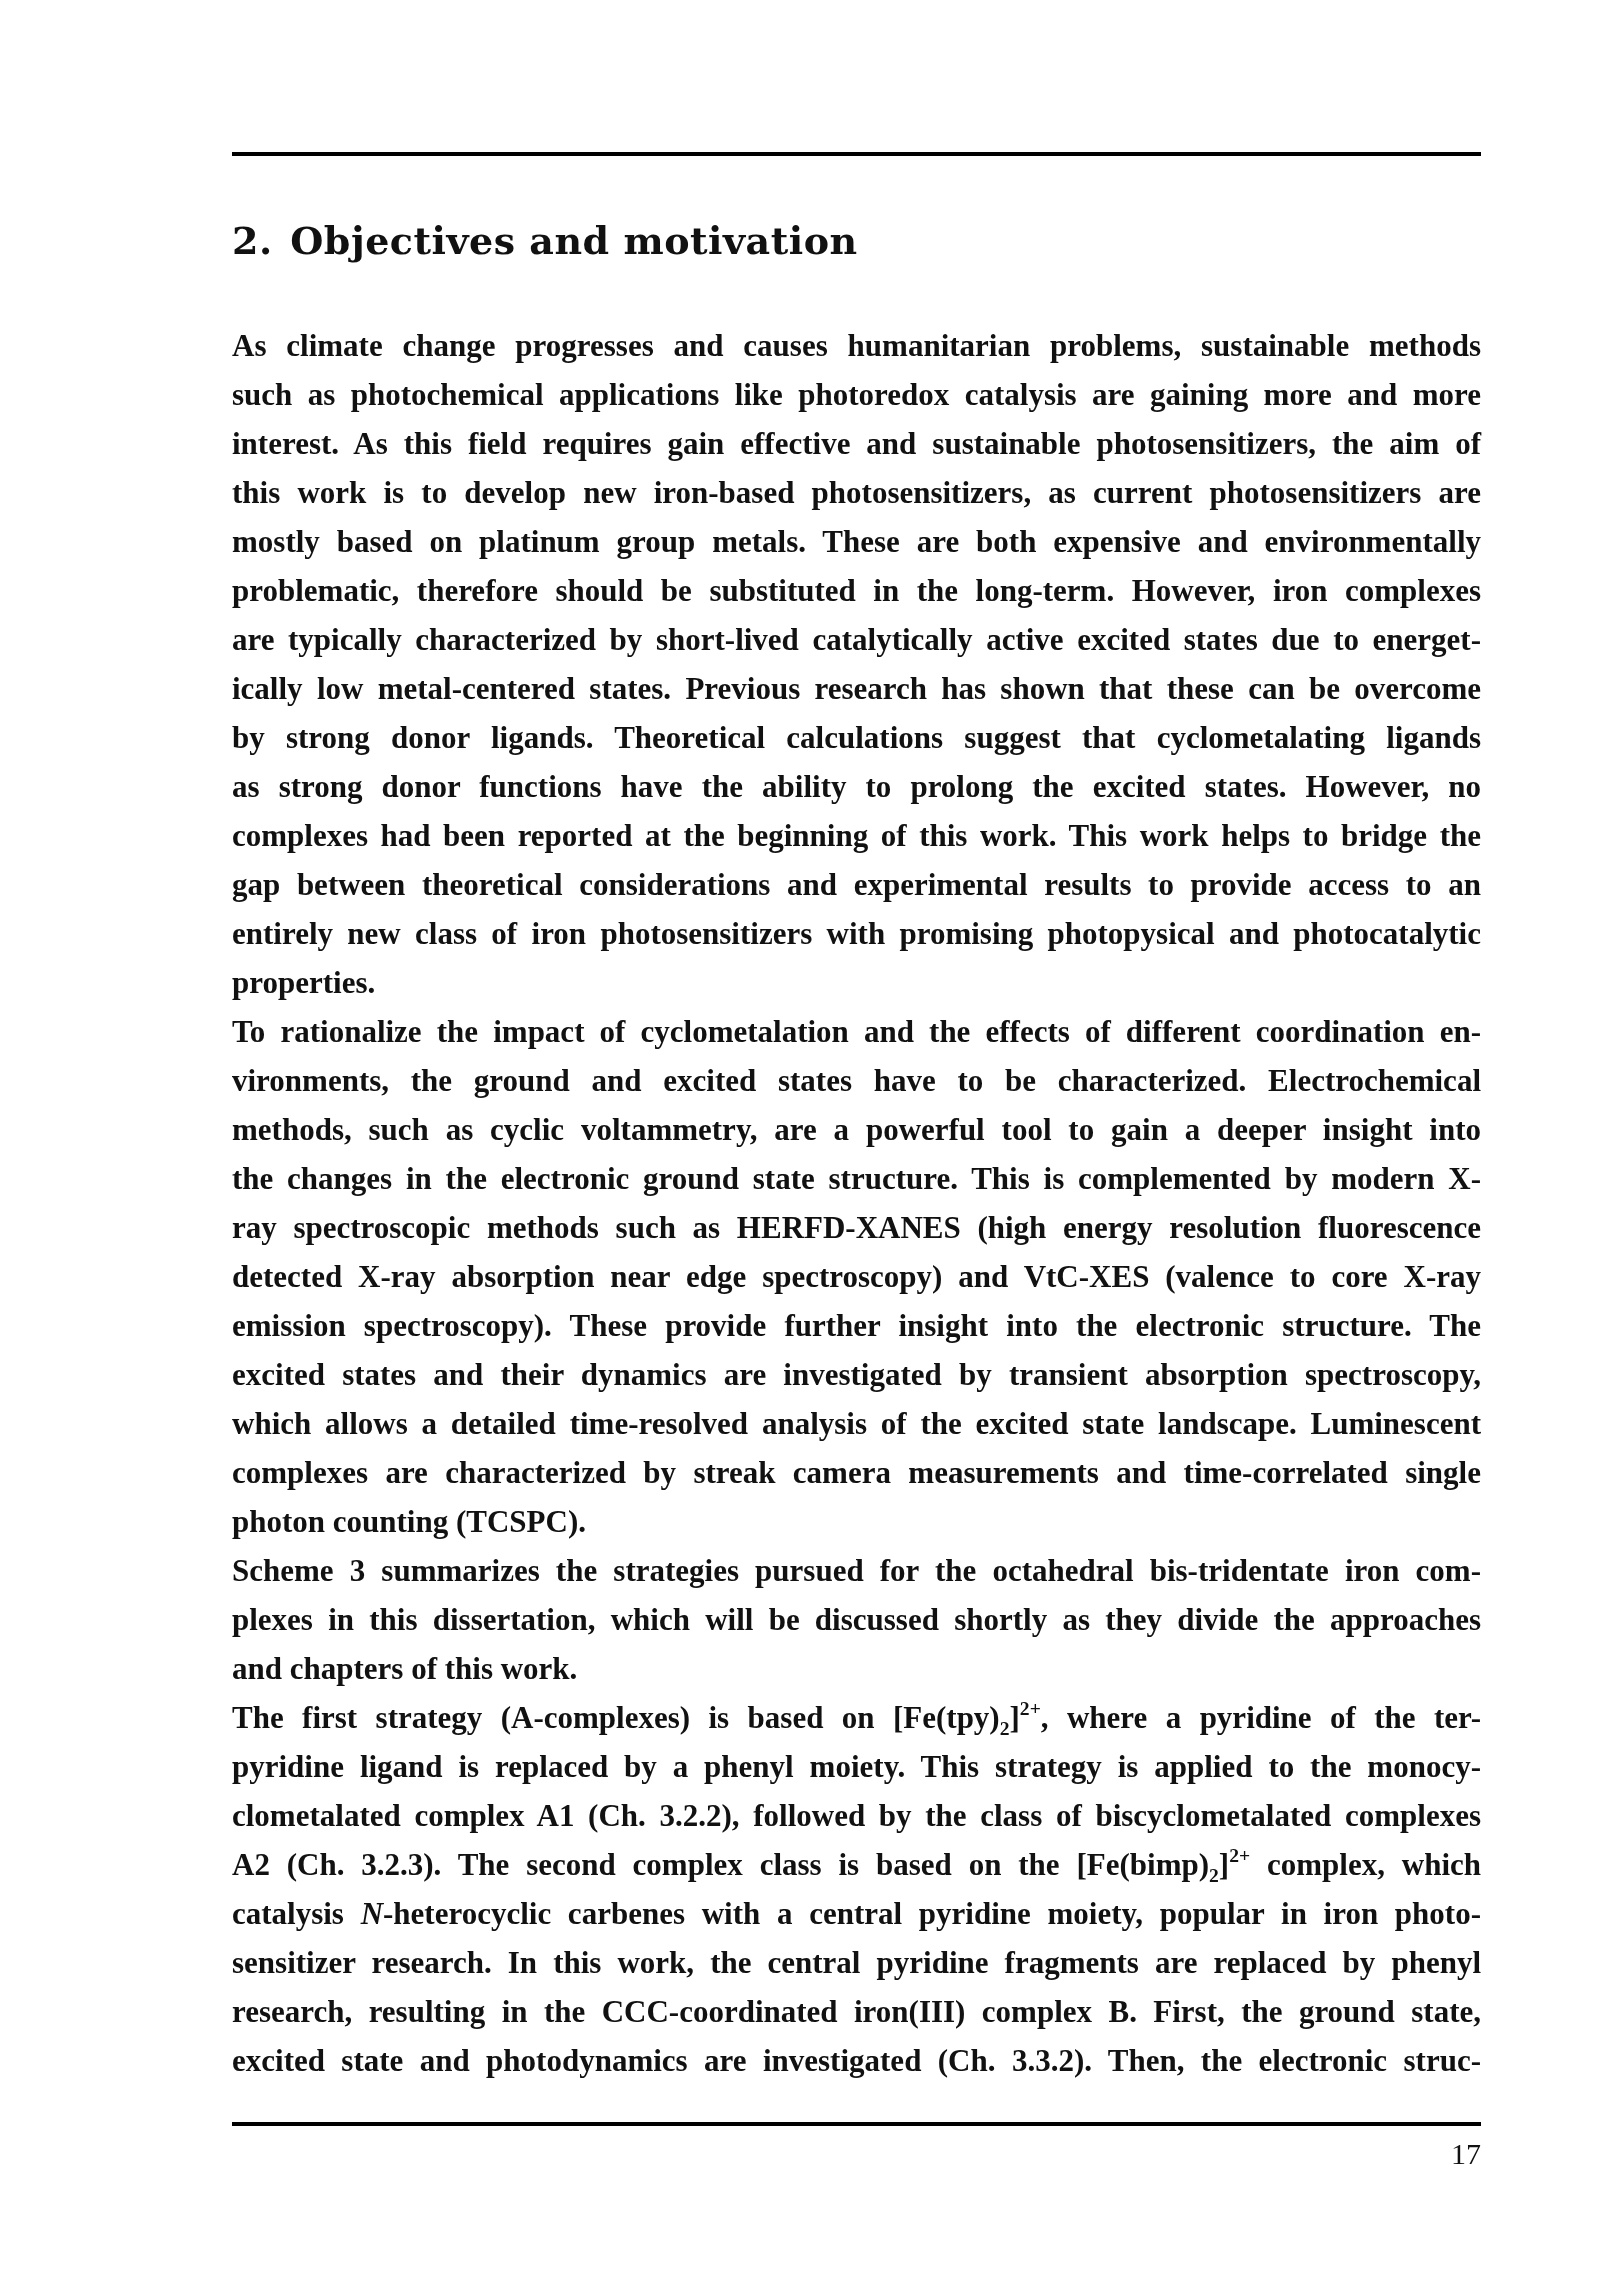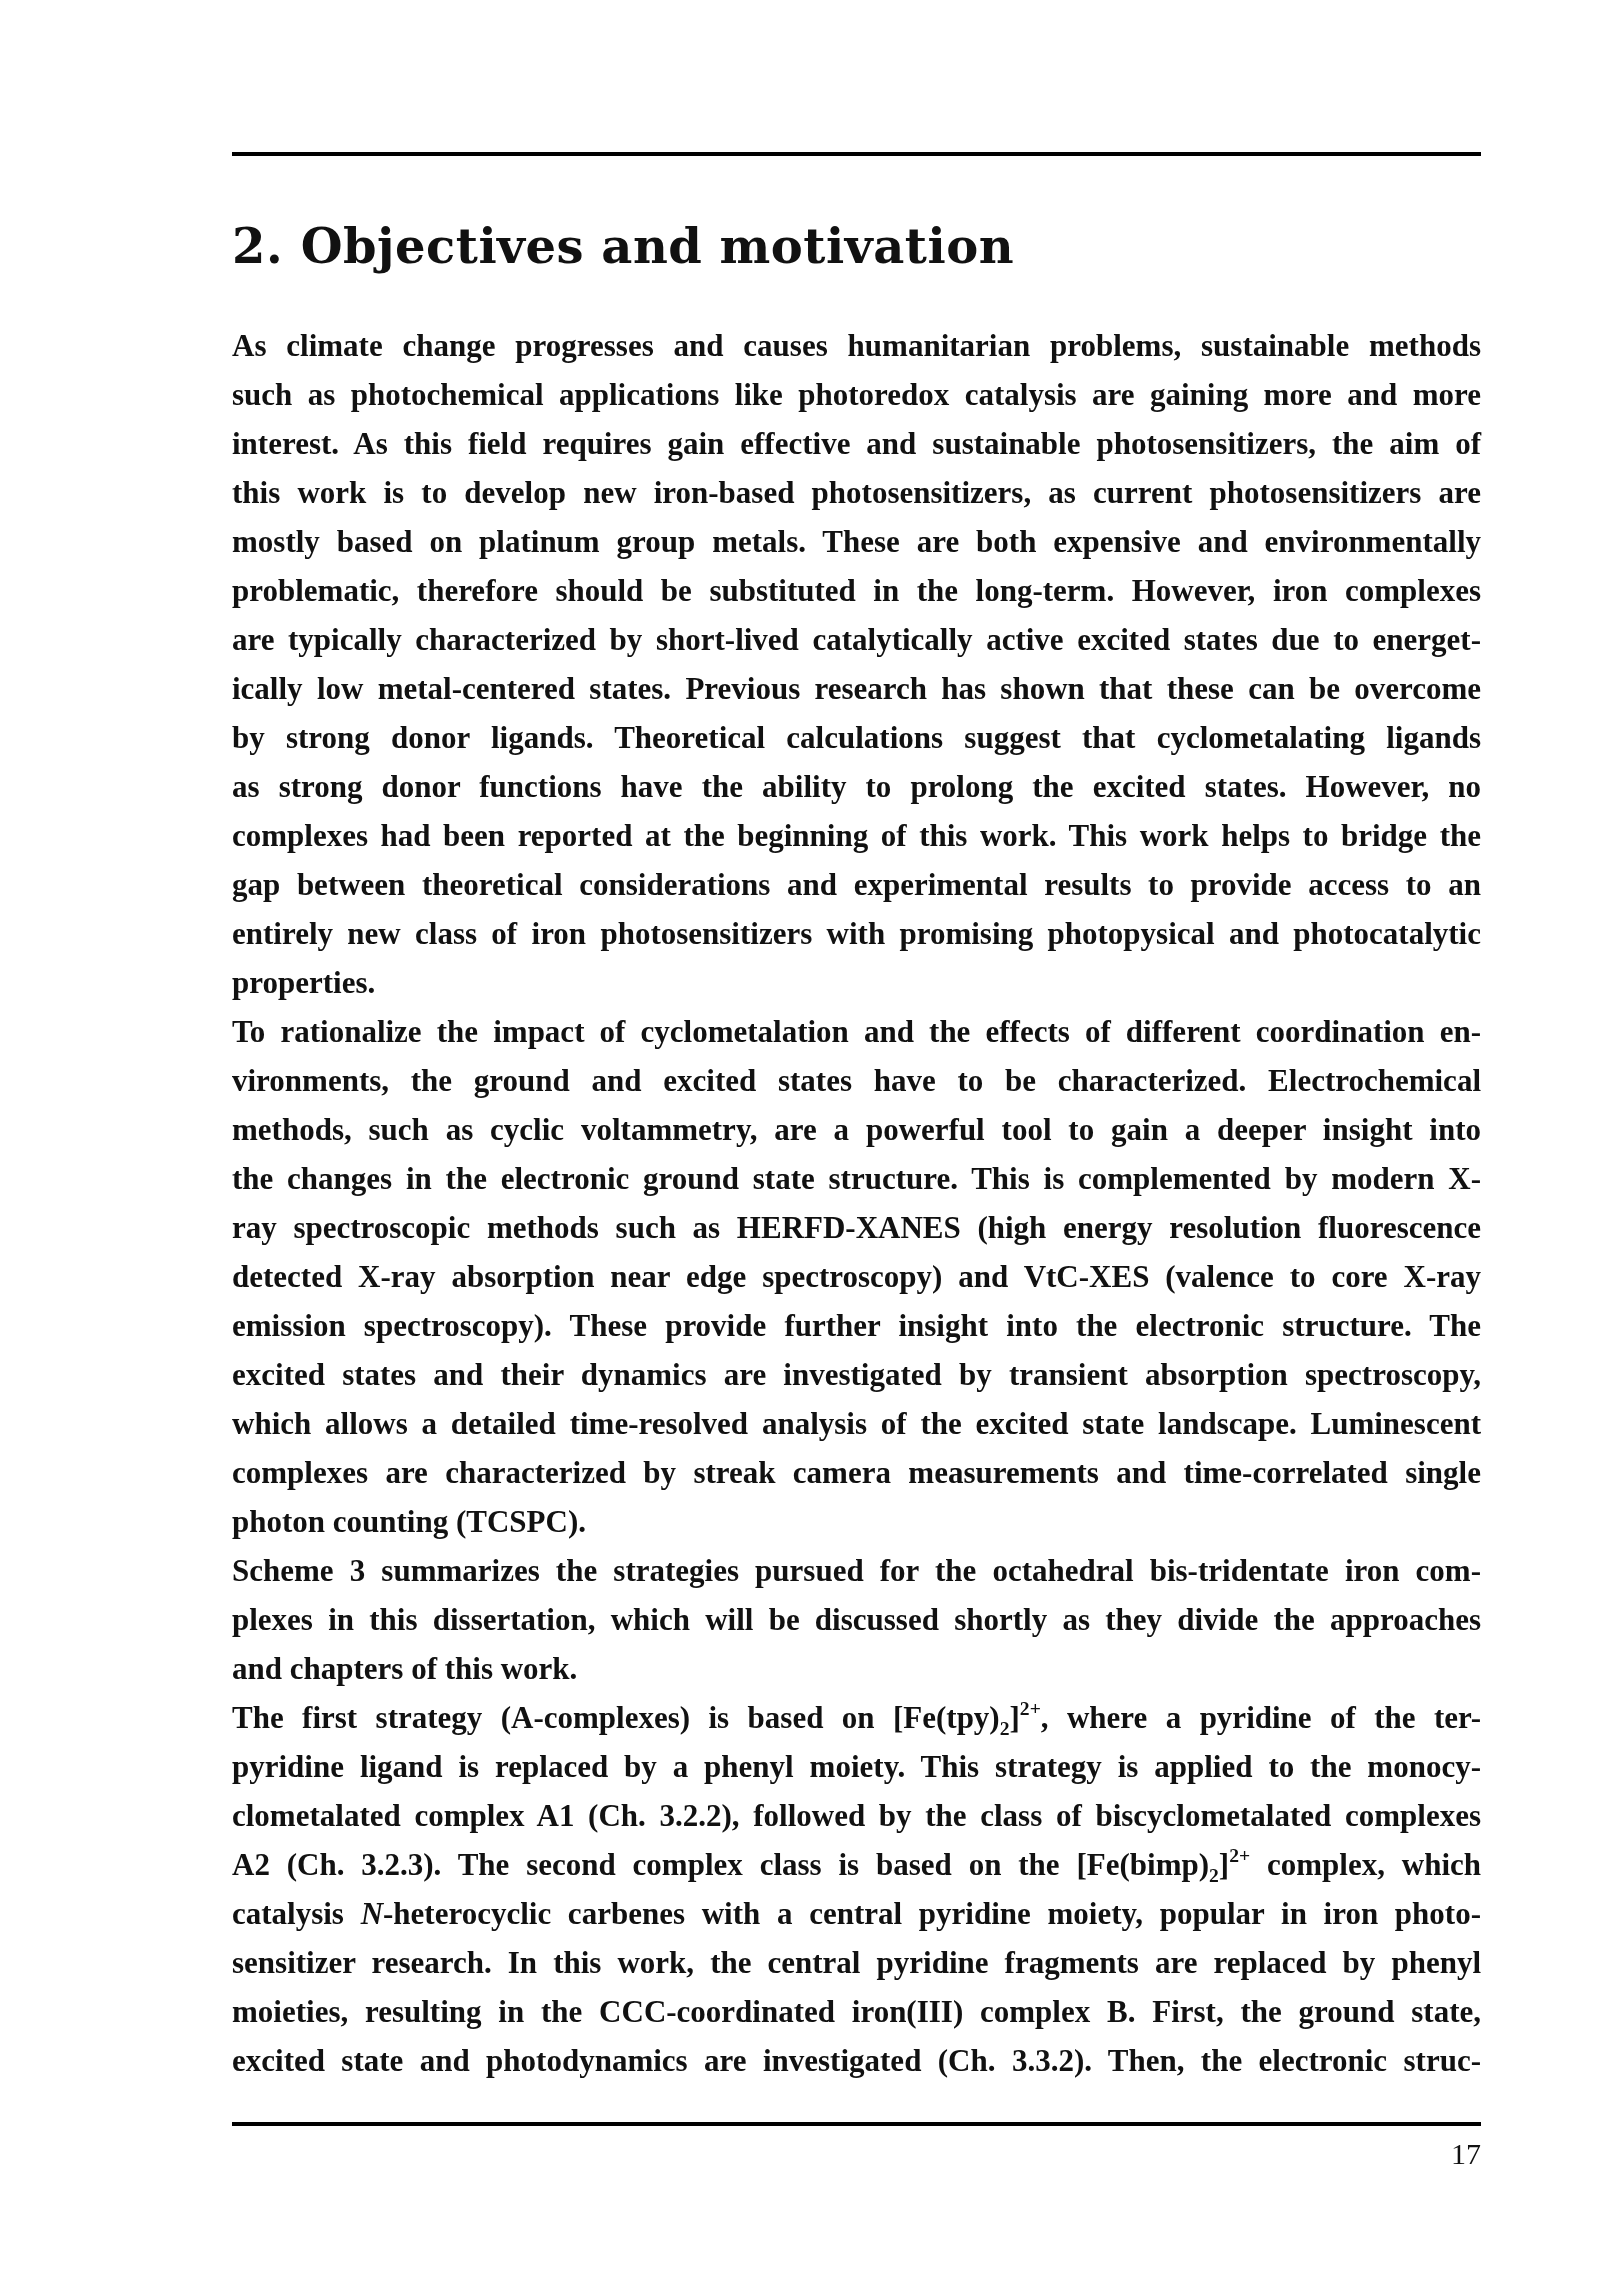--- a/index.html
+++ b/index.html
@@ -12,7 +12,7 @@
   .rule.bottom { top: 2122px; }
   .heading {
     position: absolute; left: 232px; top: 218px; margin: 0;
-    font-family: "DejaVu Serif", serif; font-weight: bold; font-size: 48px;
+    font-family: "DejaVu Serif", serif; font-weight: bold; font-size: 38px;
     letter-spacing: 0.5px; white-space: nowrap;
   }
   .heading .num { margin-right: 17.6px; }

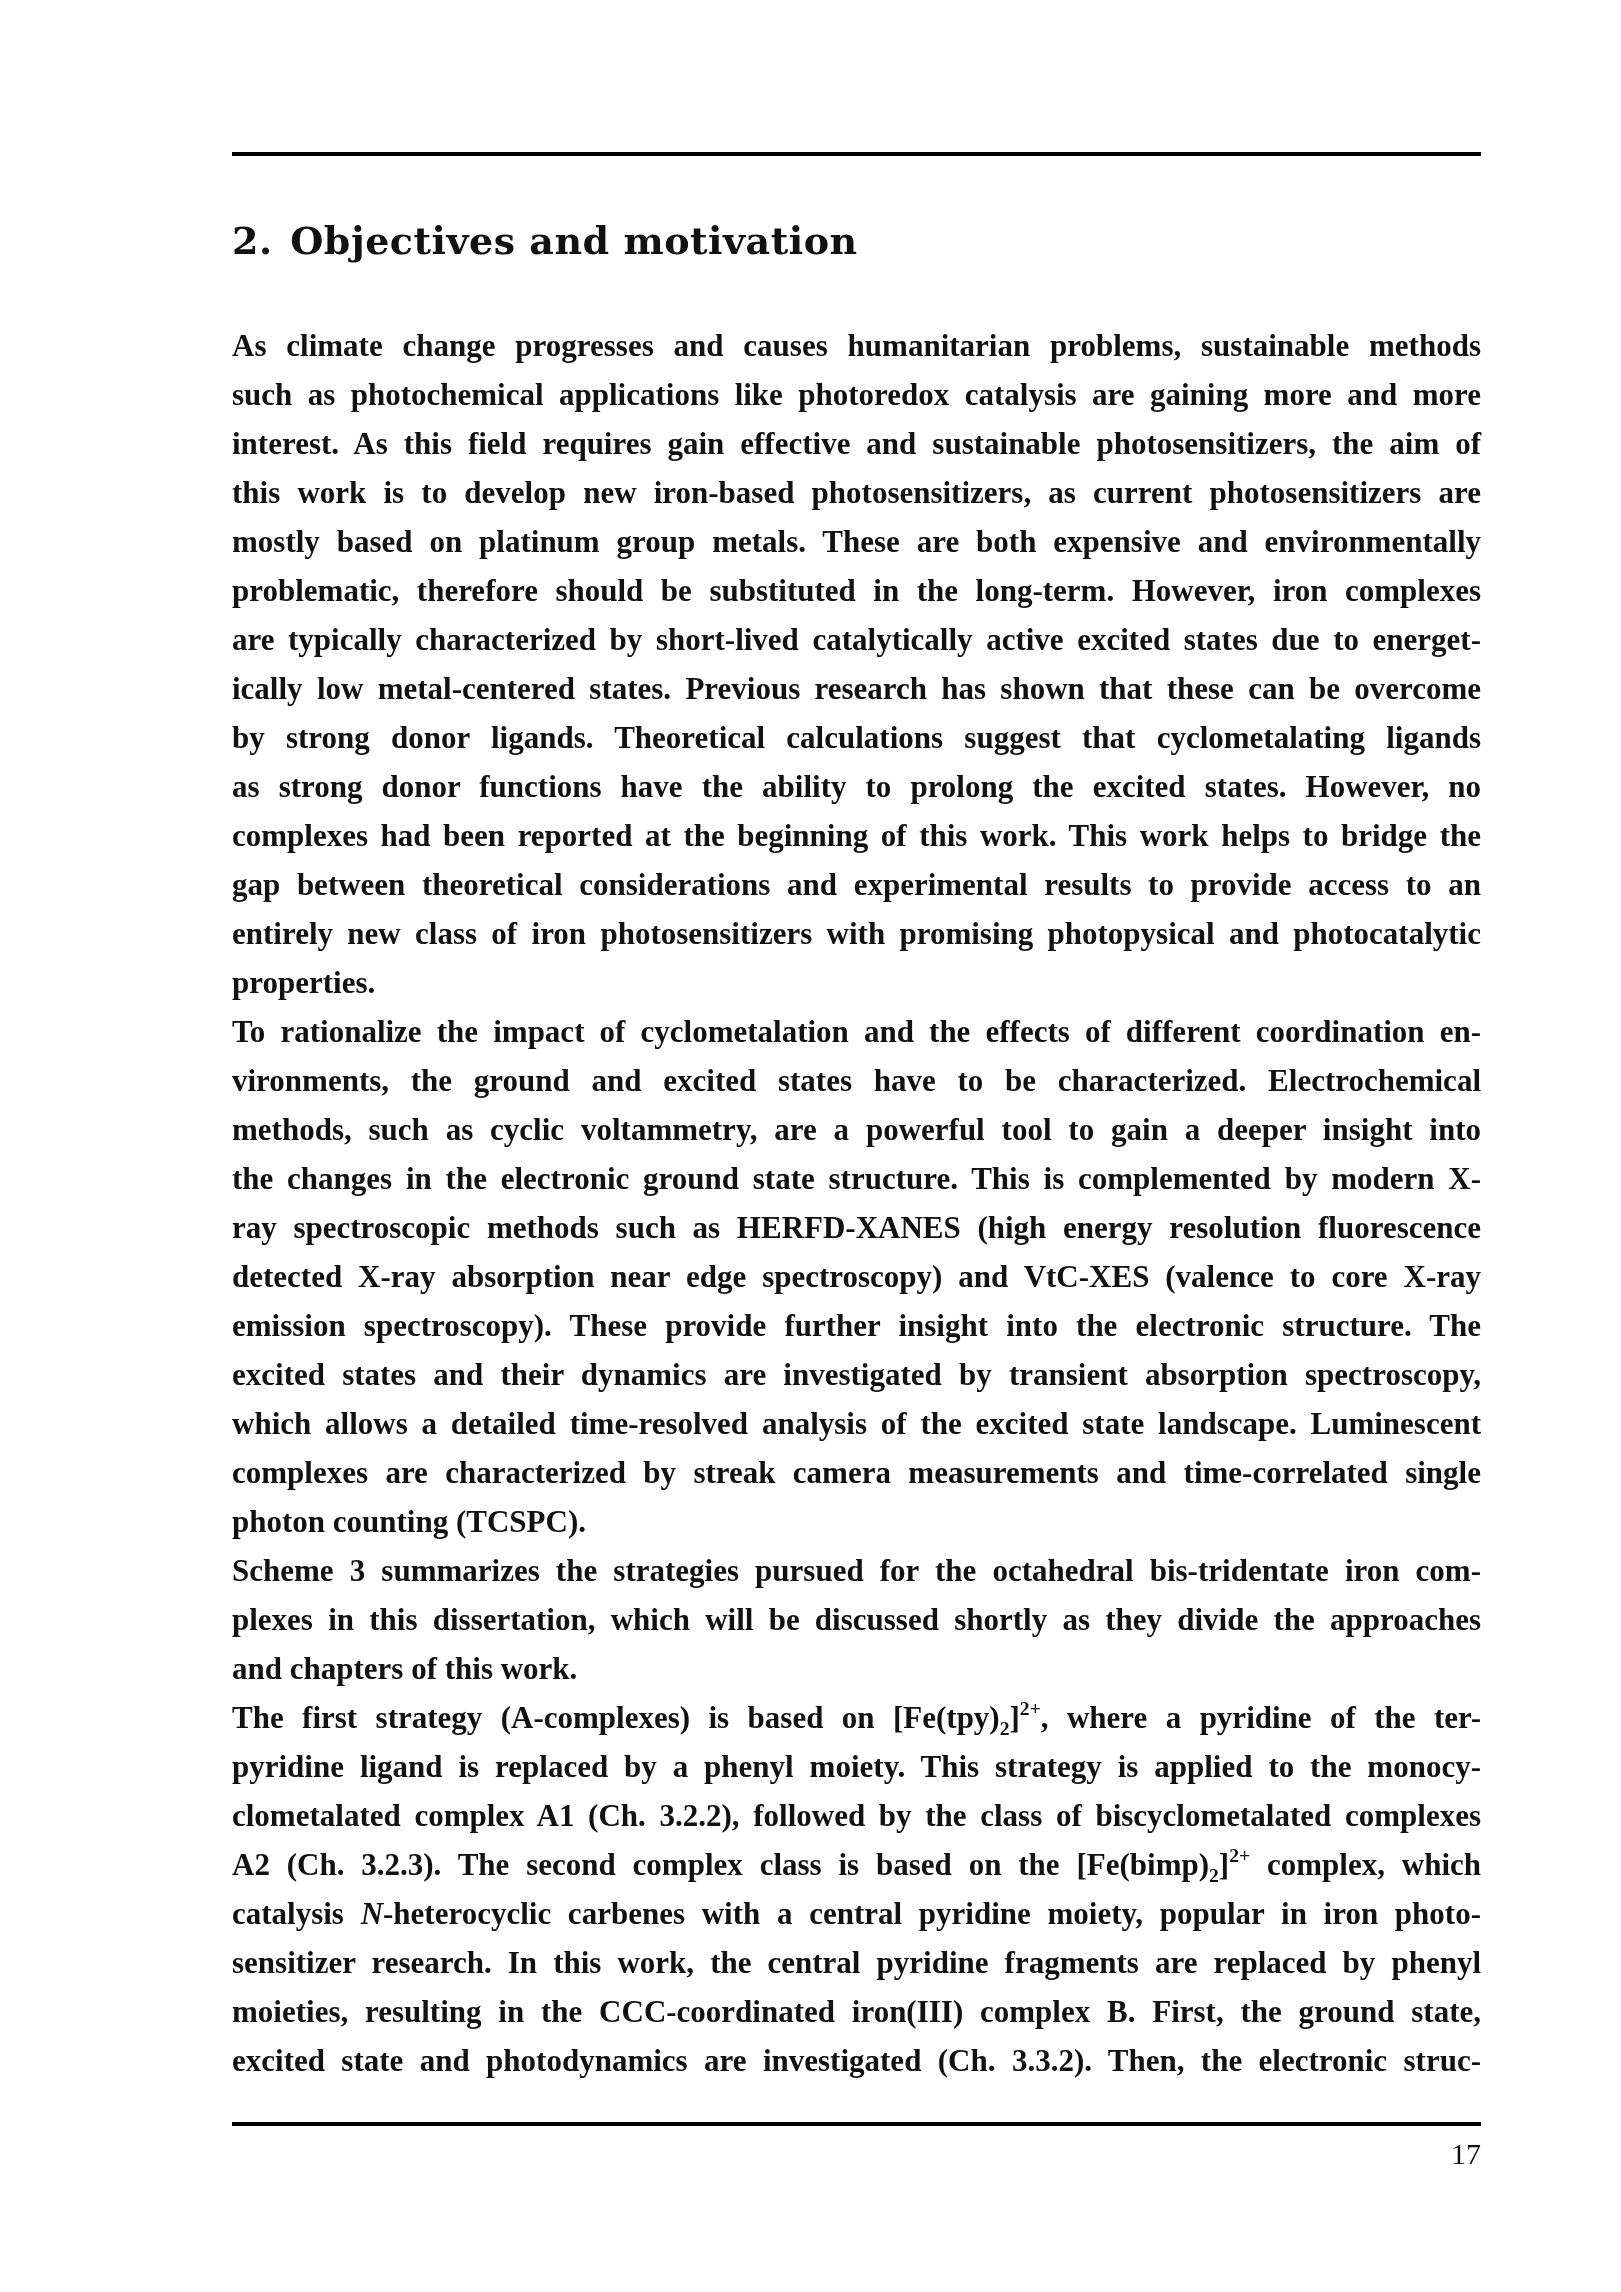--- a/index.html
+++ b/index.html
@@ -79,7 +79,7 @@
     <span class="line"><span>A2 (Ch. 3.2.3).  The second complex class is based on the [Fe(bimp)</span><sub>2</sub><span>]</span><sup>2+</sup><span> complex, which</span></span>
     <span class="line"><span>catalysis </span><i>N</i><span>-heterocyclic carbenes with a central pyridine moiety, popular in iron photo-</span></span>
     <span class="line">sensitizer research.  In this work, the central pyridine fragments are replaced by phenyl</span>
-    <span class="line">moieties, resulting in the CCC-coordinated iron(III) complex B. First, the ground state,</span>
+    <span class="line">research, resulting in the CCC-coordinated iron(III) complex B. First, the ground state,</span>
     <span class="line">excited state and photodynamics are investigated (Ch. 3.3.2).  Then, the electronic struc-</span>
   </div>
 </div>

